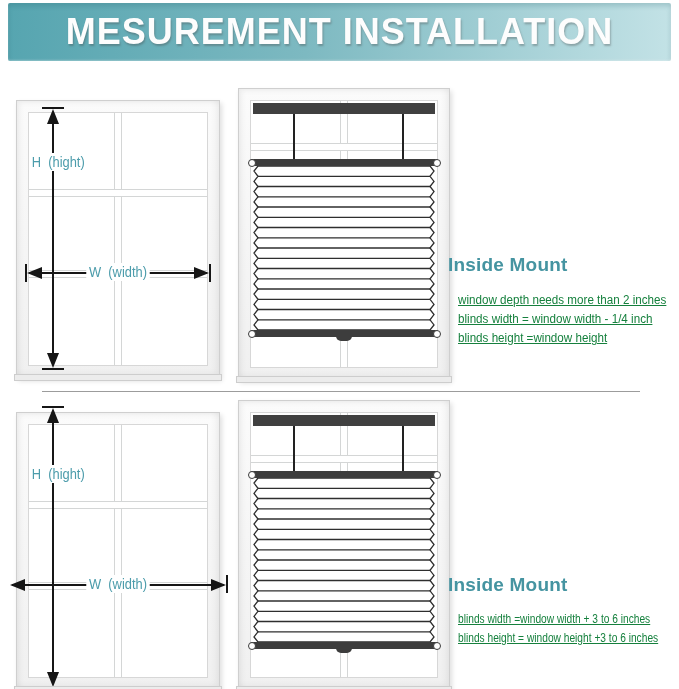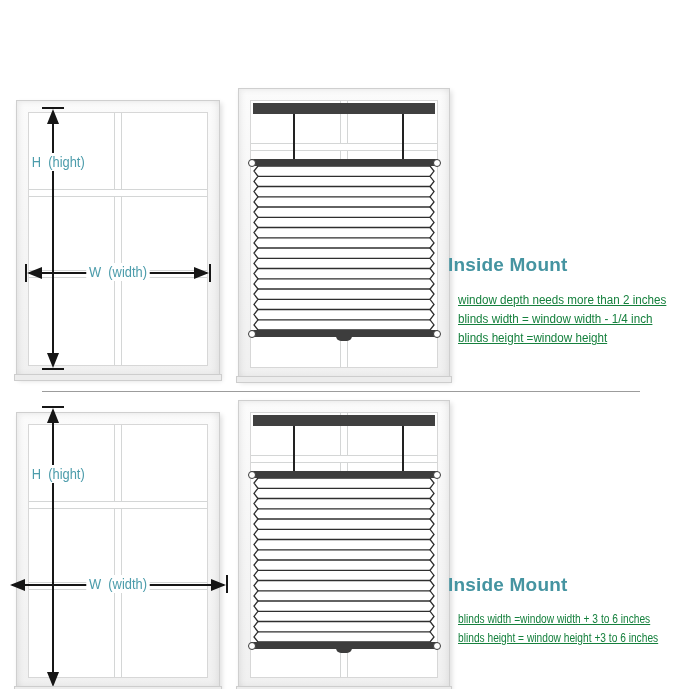--- a/index.html
+++ b/index.html
@@ -70,6 +70,9 @@
 
 <div class="page">
 
+  <header class="banner">
+    <h1>MESUREMENT INSTALLATION</h1>
+  </header>
 
   <section class="section s1">
 

